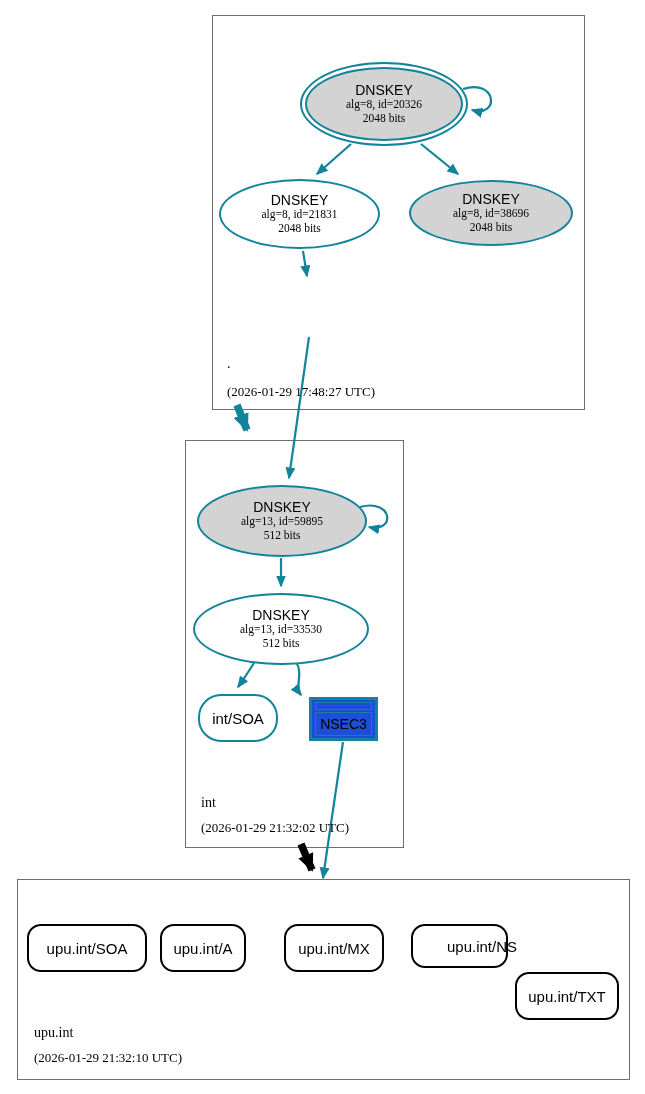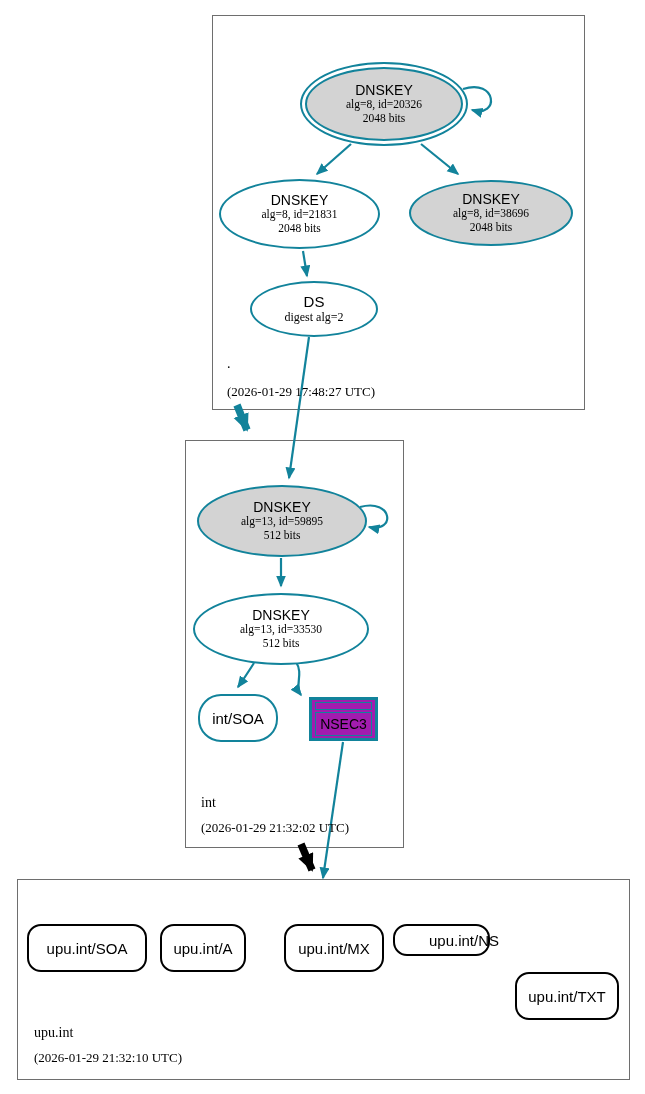--- a/index.html
+++ b/index.html
@@ -95,10 +95,6 @@
     <span class="node-detail">2048 bits</span>
   </div>
 
-  <div class="node ellipse" style="left:250px;top:281px;width:128px;height:56px;">
-    <span class="node-title" style="font-size:15px;">DS</span>
-    <span class="node-detail" style="font-size:12px;">digest alg=2</span>
-  </div>
 
   <div class="zone-label" style="left:227px;top:356px;">.</div>
   <div class="zone-ts" style="left:227px;top:384px;">(2026-01-29 17:48:27 UTC)</div>

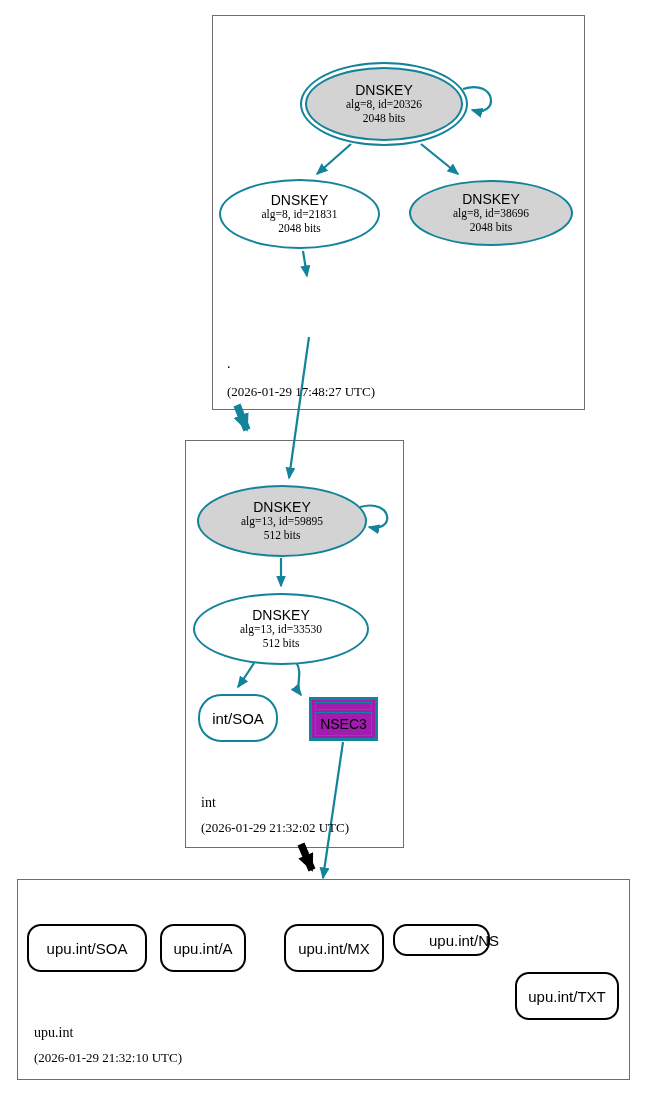--- a/index.html
+++ b/index.html
@@ -20,7 +20,7 @@
   .rrset{border-radius:15px;border:2.5px solid #12839b;background:#fff;
          font-family:"Liberation Sans", sans-serif;font-size:15px;}
   .rrset.black{border:2px solid #000;border-radius:14px;}
-  .nsec3-outer{border:3.5px solid #12839b;background:#a21caf;padding:2px 3px;display:flex;
+  .nsec3-outer{border:3.5px solid #12839b;background:#1d4ed8;padding:2px 3px;display:flex;
          flex-direction:column;gap:2px;align-items:stretch;justify-content:stretch;}
   .nsec3-band{height:6px;border:1.5px solid #12839b;}
   .nsec3-label{flex:1;border:1.5px solid #12839b;display:flex;align-items:center;justify-content:center;

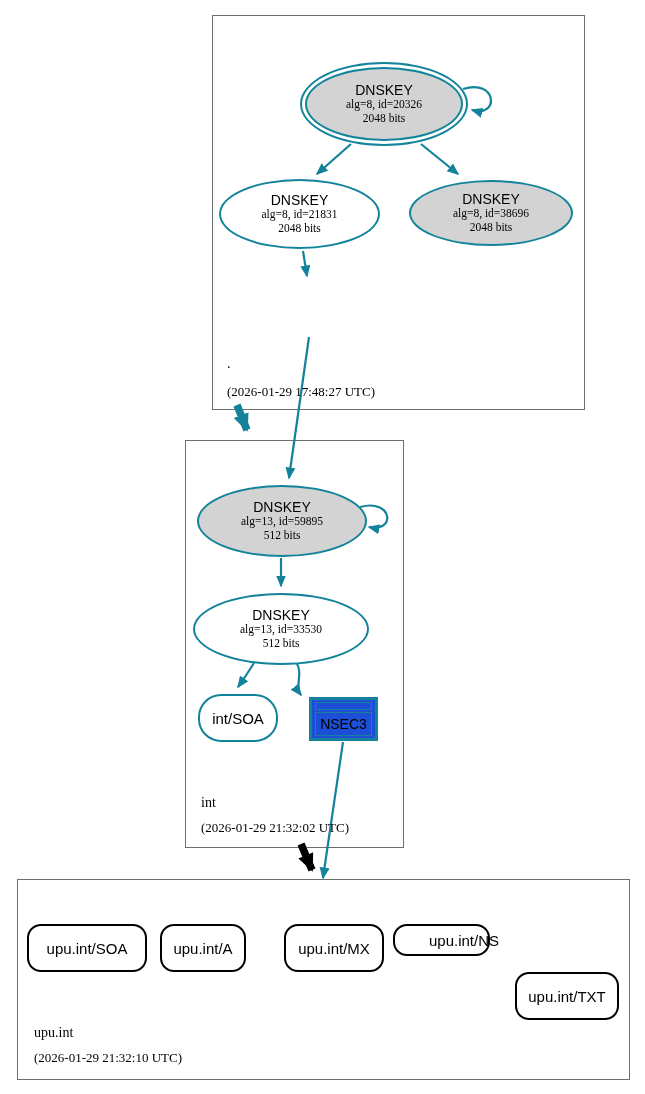--- a/index.html
+++ b/index.html
@@ -132,7 +132,7 @@
   <div class="node rrset black" style="left:268px;top:924px;width:100px;height:48px;margin-left:16px;">
     <span>upu.int/MX</span>
   </div>
-  <div class="node rrset black" style="left:393px;top:924px;width:97px;height:32px;padding-left:45px;">
+  <div class="node rrset black" style="left:411px;top:924px;width:97px;height:44px;padding-left:45px;">
     <span>upu.int/NS</span>
   </div>
   <div class="node rrset black" style="left:515px;top:924px;width:104px;height:48px;margin-top:48px;">

